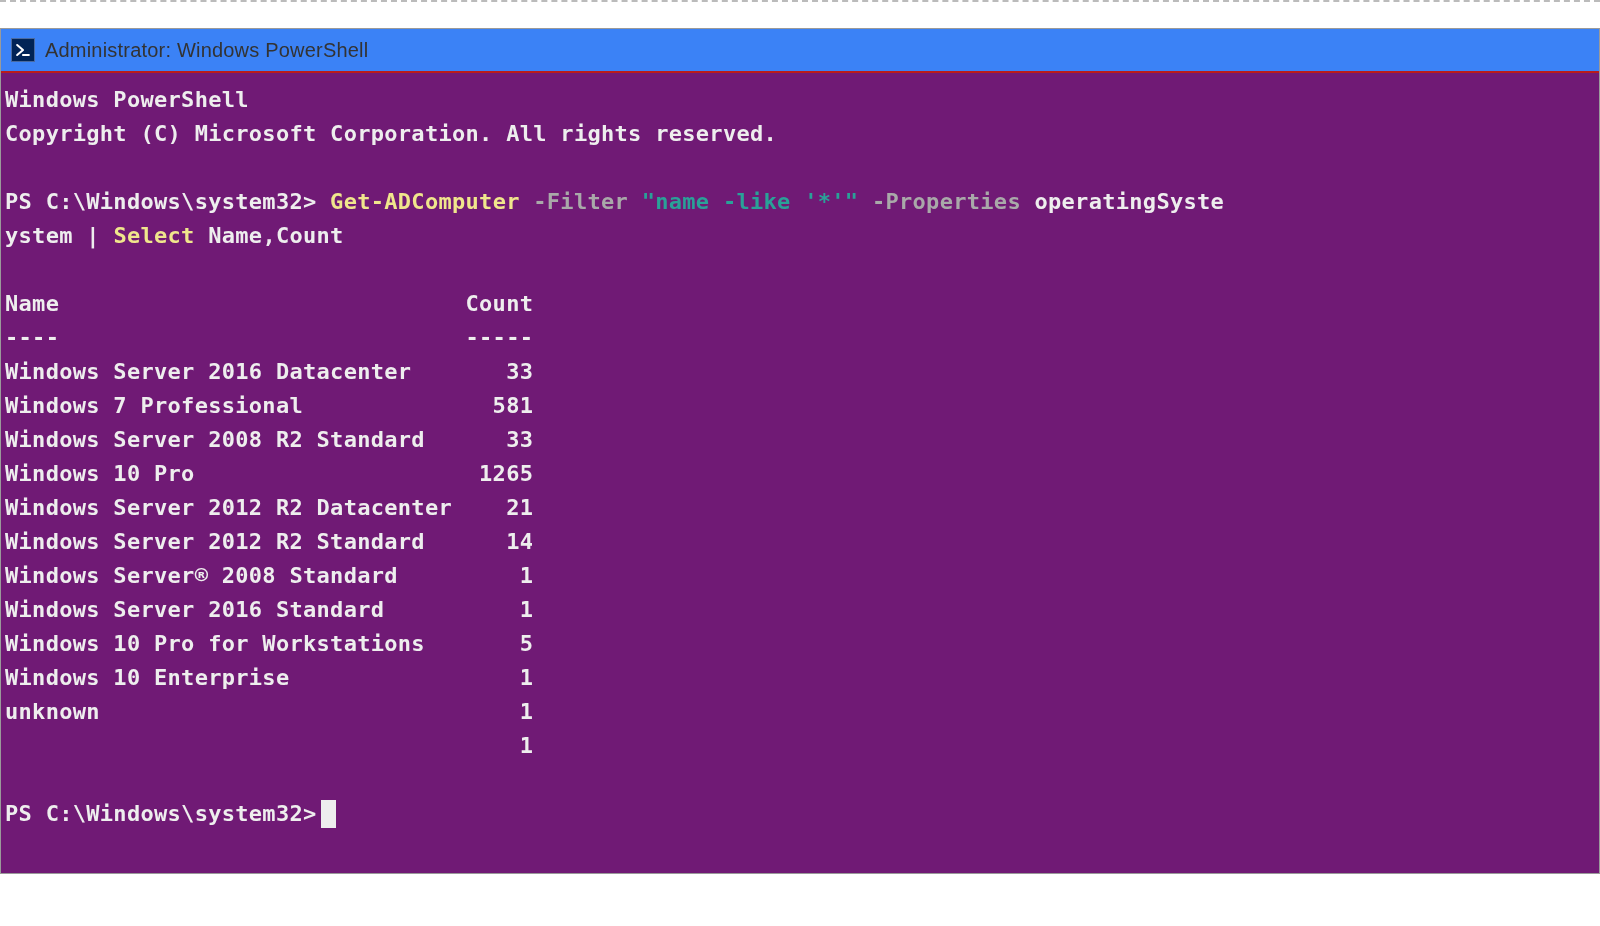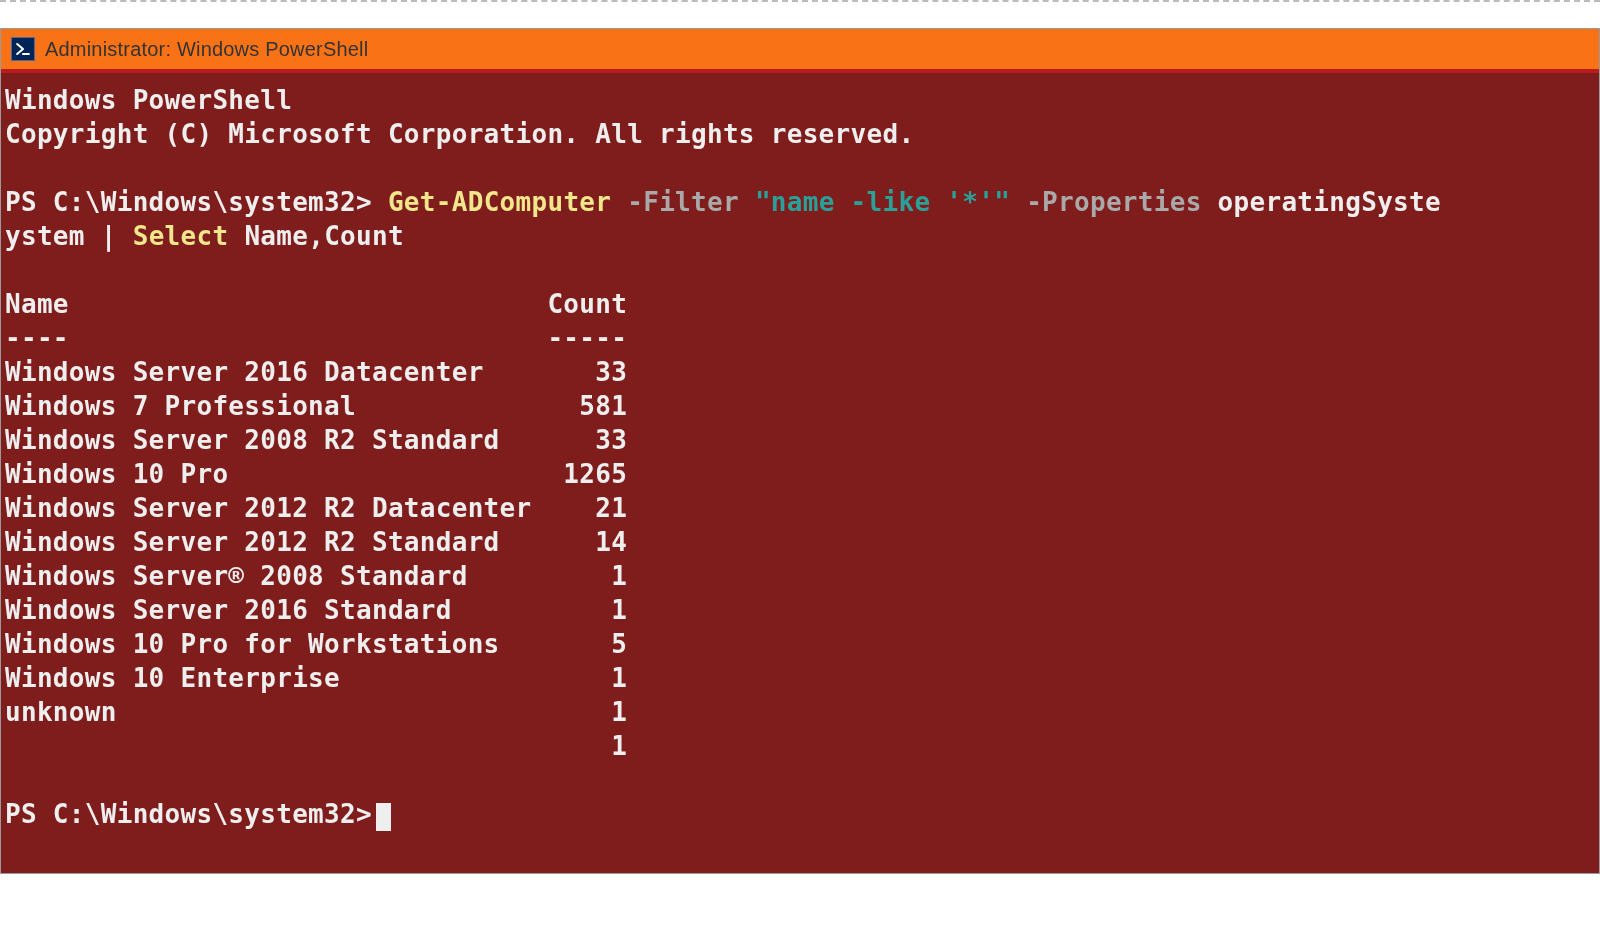--- a/index.html
+++ b/index.html
@@ -28,8 +28,8 @@
       display: flex;
       align-items: center;
       padding: 0 10px;
-      background: #f97316;
-      border-bottom: 4px solid #b91c1c;
+      background: #3b82f6;
+      border-bottom: 2px solid #b91c1c;
     }
     .ps-icon {
       width: 24px;

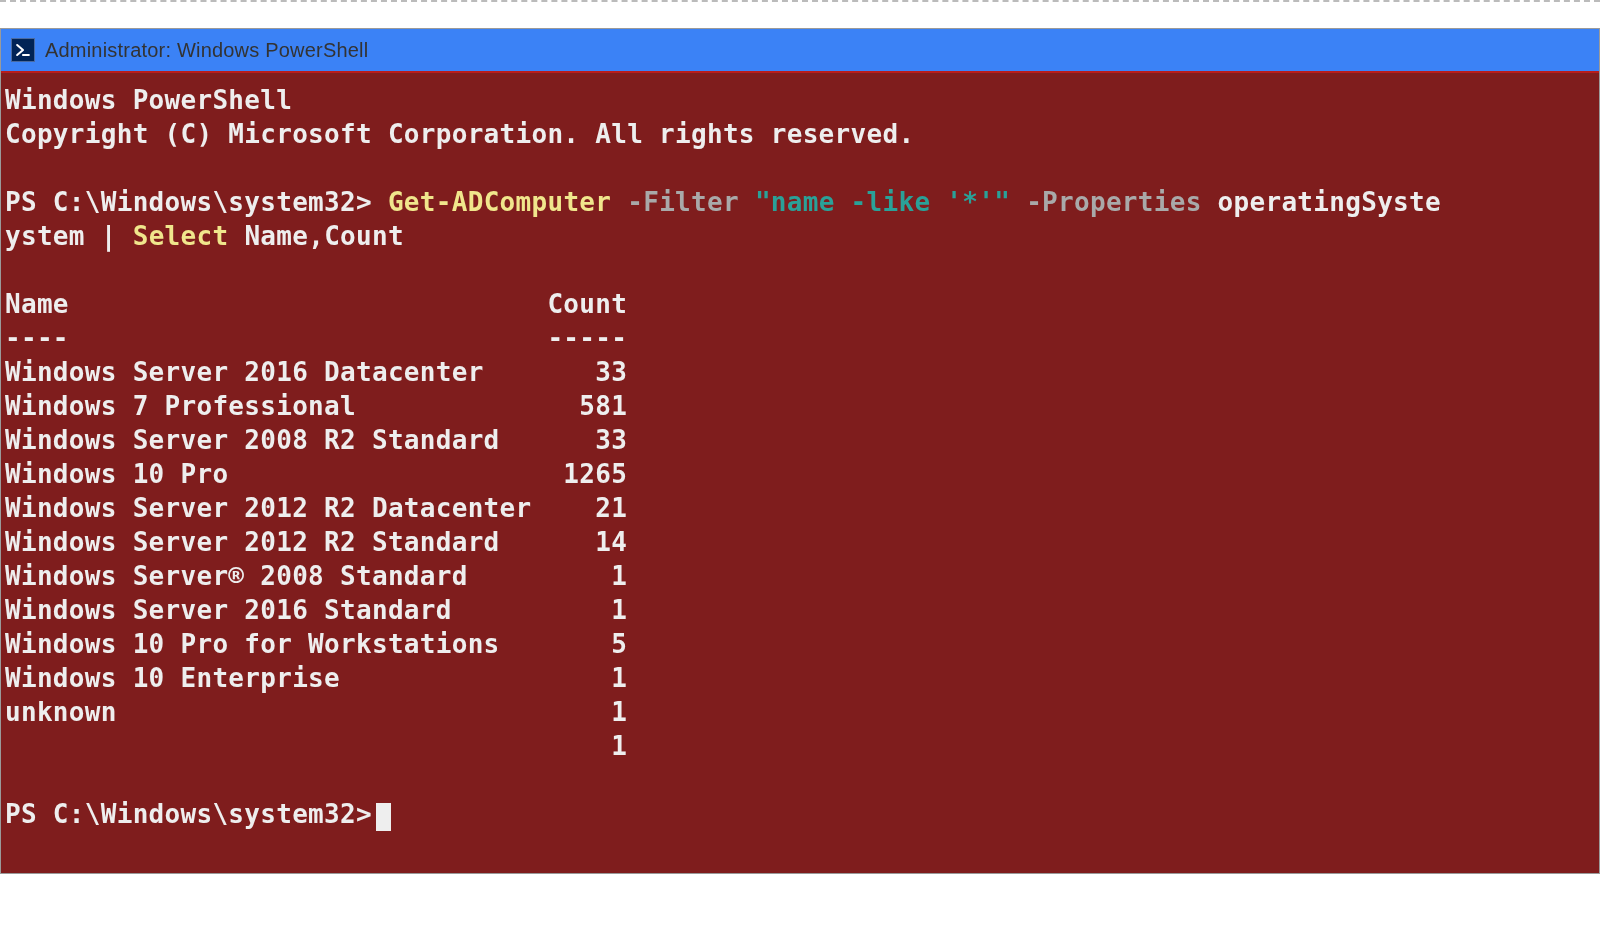--- a/index.html
+++ b/index.html
@@ -51,10 +51,10 @@
       letter-spacing: 0.2px;
     }
     .terminal {
-      background: #7f1d1d;
+      background: #701a75;
       color: #eeeeee;
       font-family: Consolas, "Lucida Console", monospace;
-      font-size: 26px;
+      font-size: 22px;
       line-height: 34px;
       padding: 10px 0 40px 4px;
       min-height: 800px;

